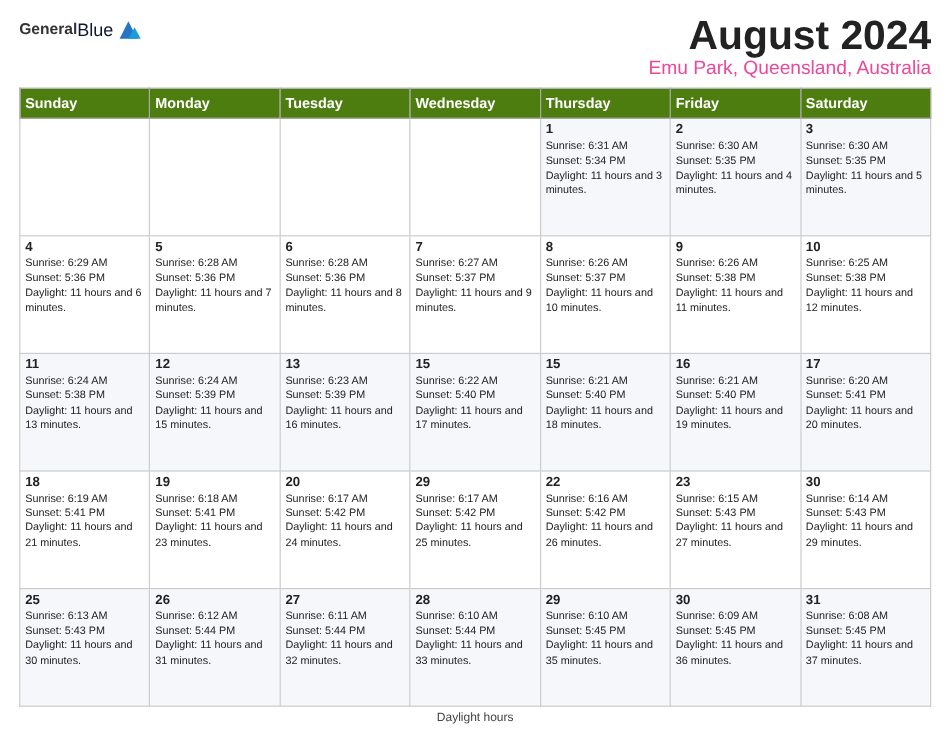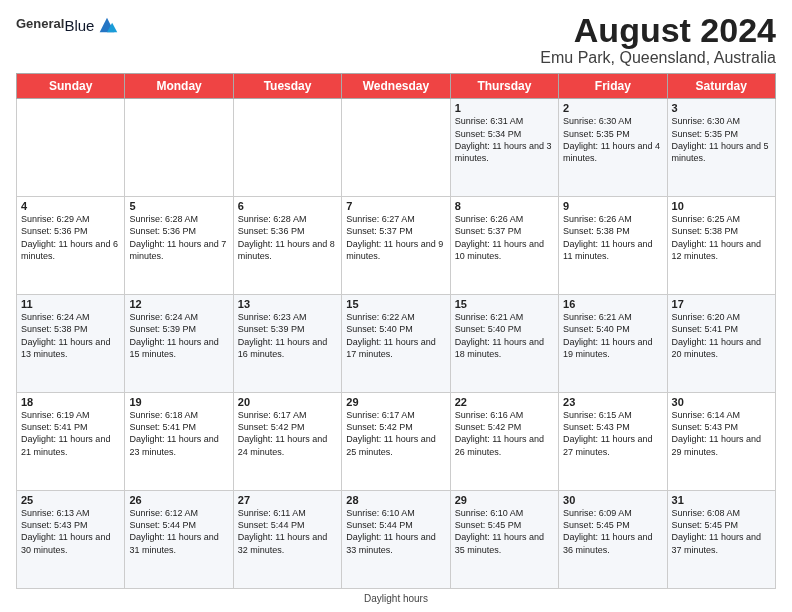--- a/index.html
+++ b/index.html
@@ -54,7 +54,7 @@
     .title-block h2 {
       font-size: 16px;
       font-weight: normal;
-      color: #404040;
+      color: #ec4899;
     }
     .calendar-table {
       width: 100%;

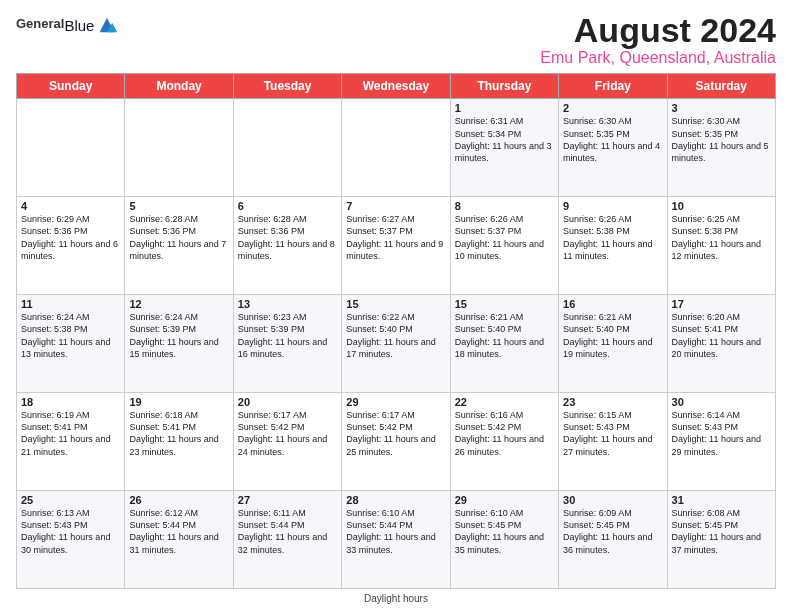--- a/index.html
+++ b/index.html
@@ -62,13 +62,13 @@
       flex: 1;
     }
     .calendar-table thead tr th {
-      background-color: #ef4444;
+      background-color: #4d7c0f;
       color: #fff;
       font-size: 12px;
       font-weight: bold;
       padding: 5px 4px;
       border: 1px solid #aaa;
-      text-align: center;
+      text-align: left;
     }
     .calendar-table tbody tr td {
       border: 1px solid #ccc;

